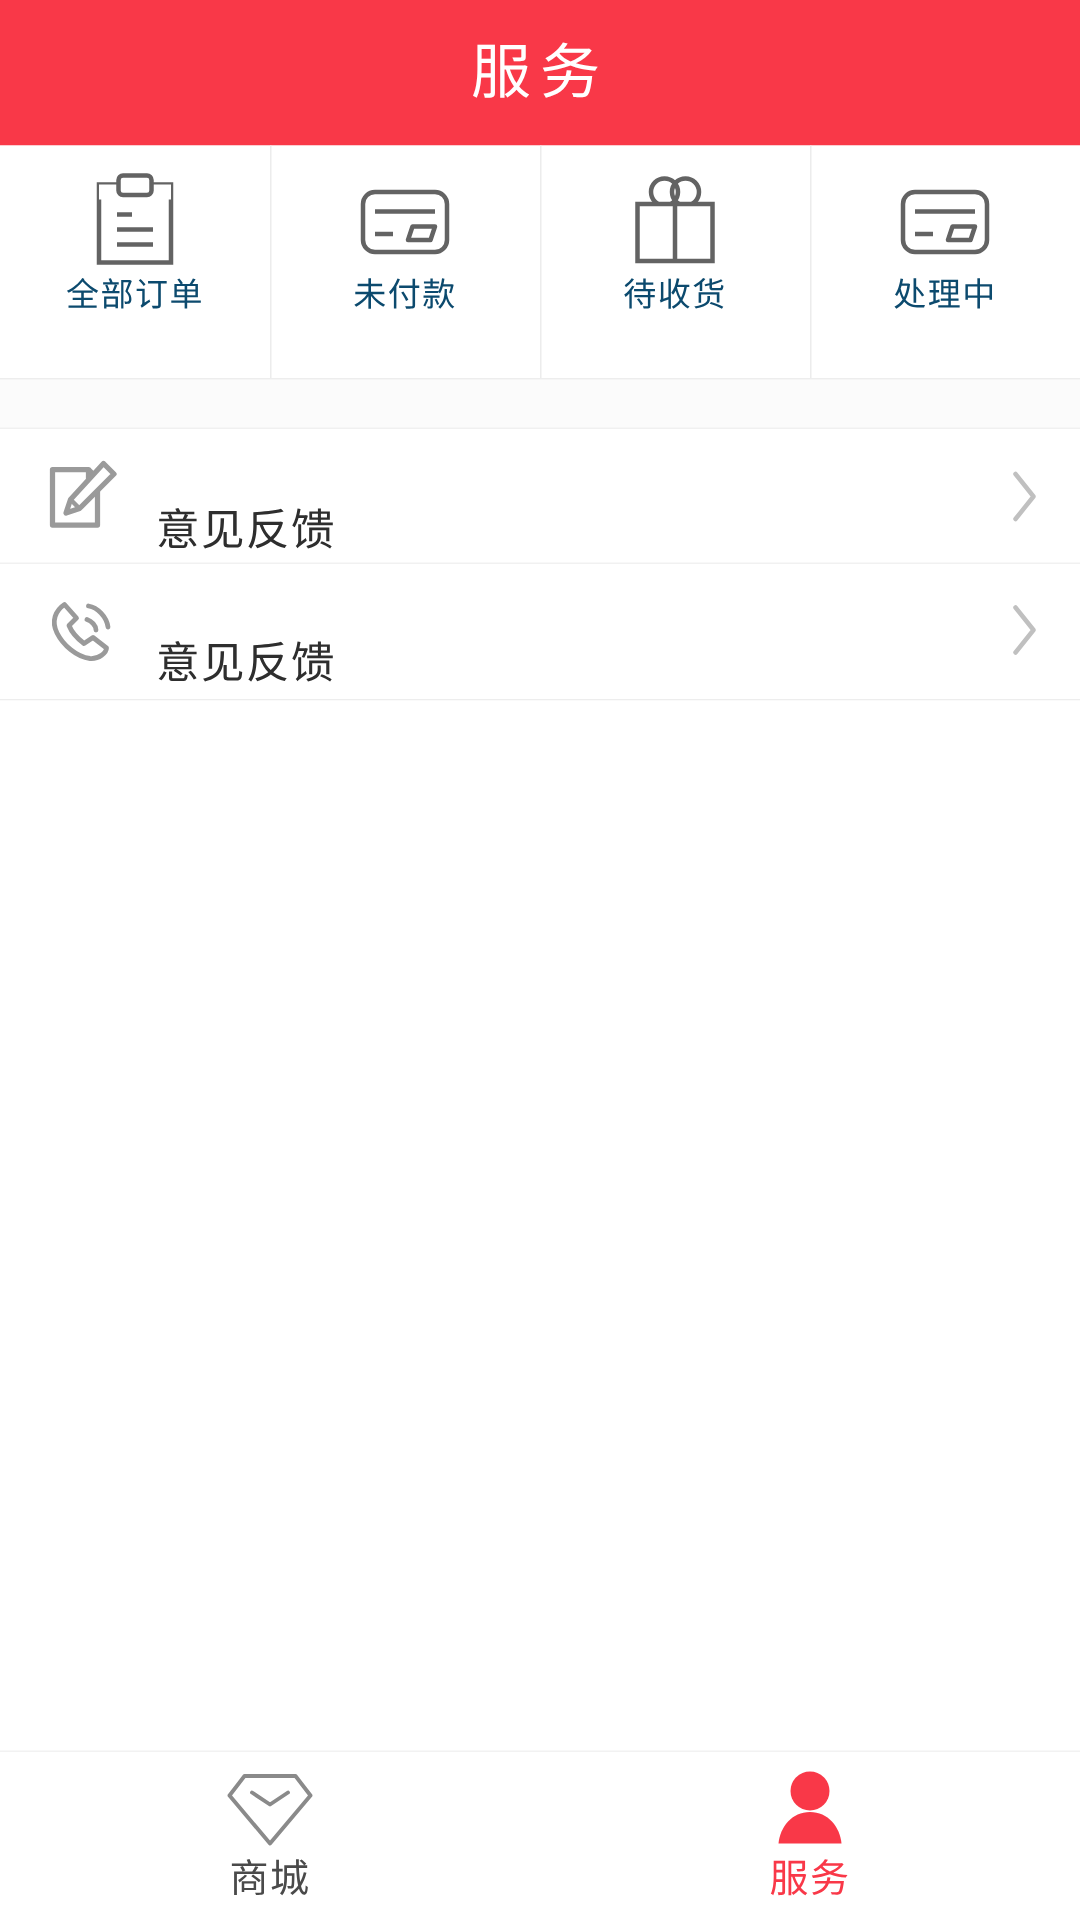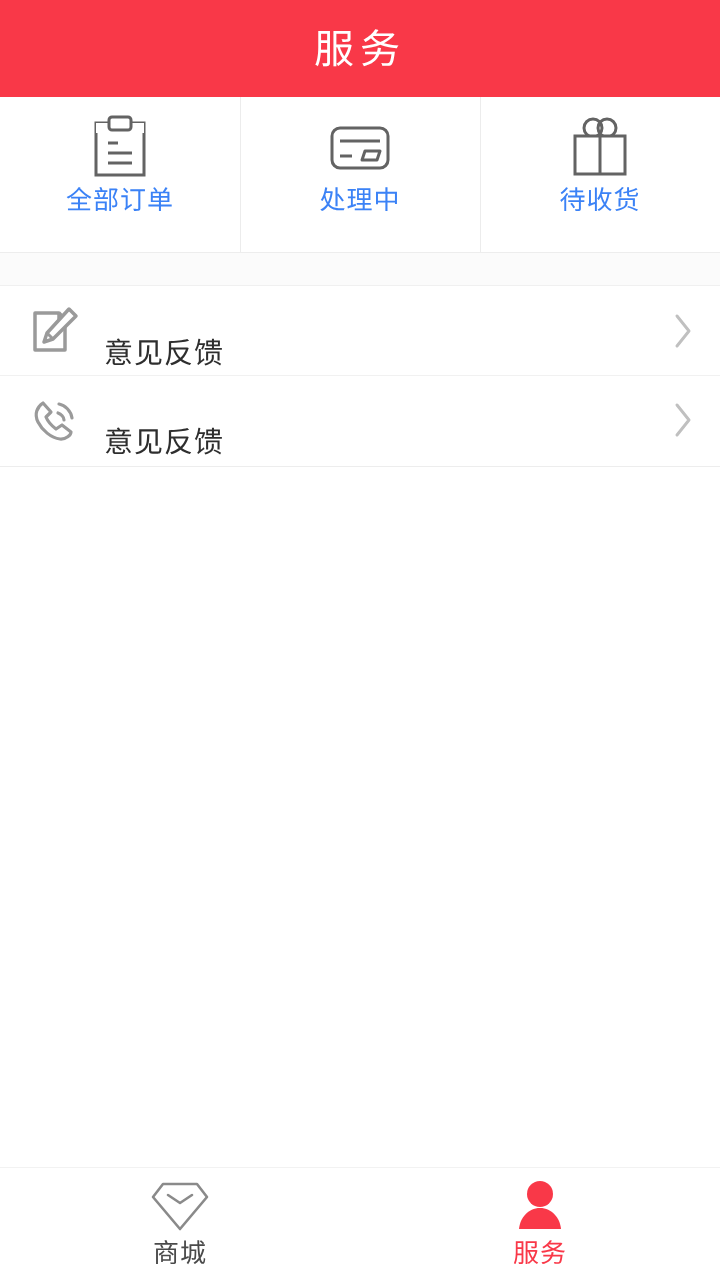--- a/index.html
+++ b/index.html
@@ -74,8 +74,8 @@
   }
   .grid-label {
     margin-top: 8px;
-    font-size: 26px;
-    color: #3b82f6;
+    font-size: 22px;
+    color: #0c4a6e;
     letter-spacing: 1px;
     line-height: 1;
   }

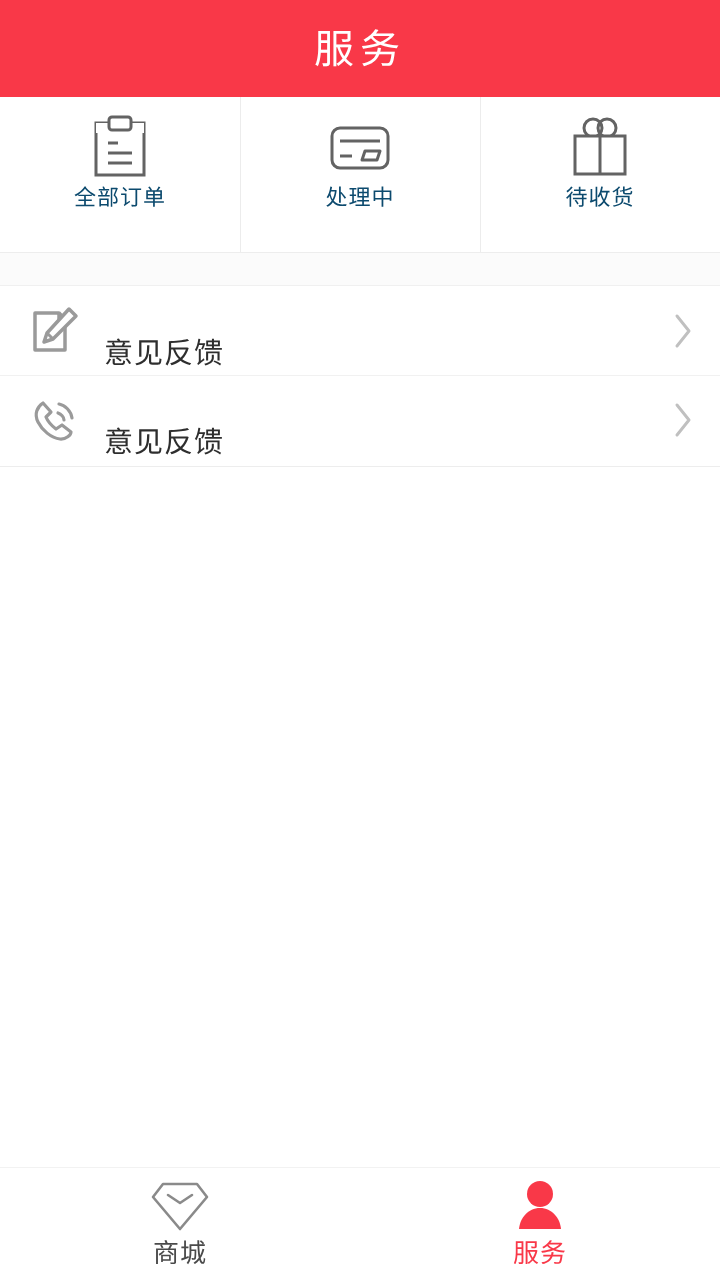--- a/index.html
+++ b/index.html
@@ -193,7 +193,6 @@
       <div class="grid-label">全部订单</div>
     </div>
 
-
     <div class="grid-cell">
       <div class="grid-icon">
         <svg width="64" height="66" viewBox="0 0 64 66">
@@ -203,6 +202,18 @@
           <polygon points="37,36 52,36 49,45 34,45" fill="none" stroke="#636363" stroke-width="3" stroke-linejoin="round"></polygon>
         </svg>
       </div>
+      <div class="grid-label">未付款</div>
+    </div>
+
+    <div class="grid-cell">
+      <div class="grid-icon">
+        <svg width="64" height="66" viewBox="0 0 64 66">
+          <rect x="4" y="13" width="56" height="40" rx="8" fill="none" stroke="#636363" stroke-width="3"></rect>
+          <line x1="12" y1="26" x2="52" y2="26" stroke="#636363" stroke-width="3"></line>
+          <line x1="12" y1="41" x2="24" y2="41" stroke="#636363" stroke-width="3"></line>
+          <polygon points="37,36 52,36 49,45 34,45" fill="none" stroke="#636363" stroke-width="3" stroke-linejoin="round"></polygon>
+        </svg>
+      </div>
       <div class="grid-label">处理中</div>
     </div>
 

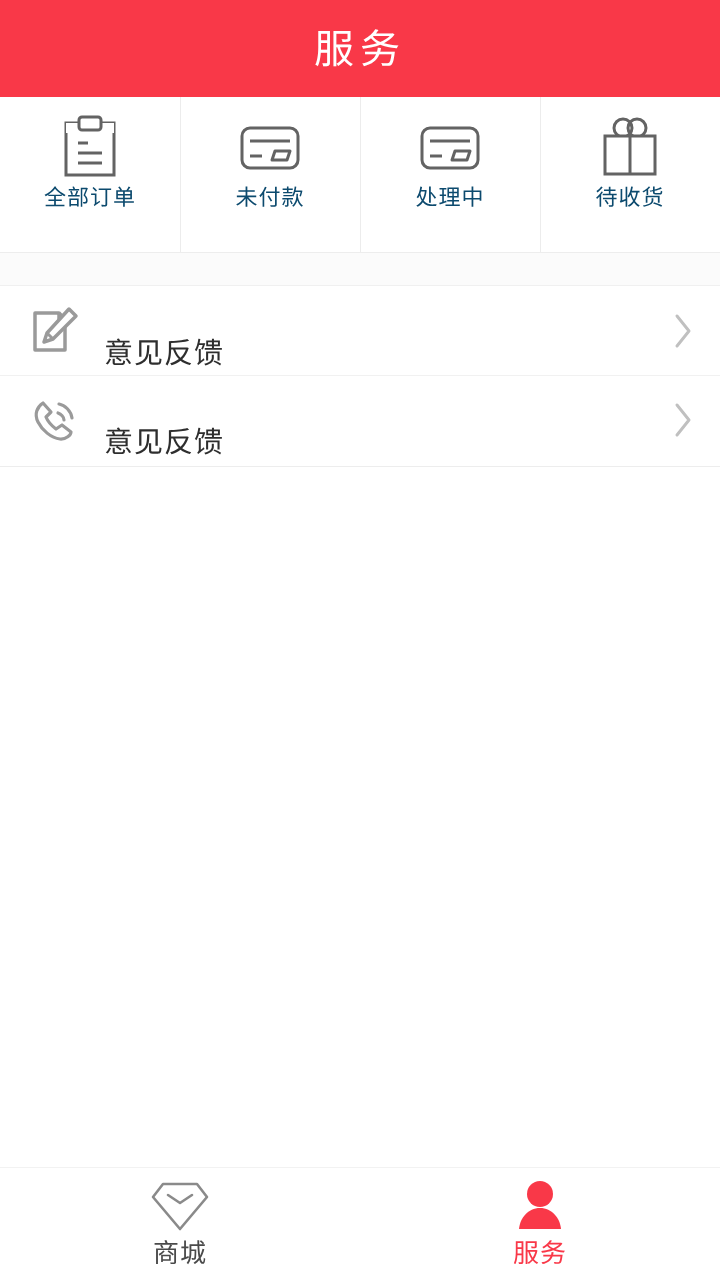--- a/index.html
+++ b/index.html
@@ -207,6 +207,18 @@
 
     <div class="grid-cell">
       <div class="grid-icon">
+        <svg width="62" height="66" viewBox="0 0 62 66">
+          <circle cx="24" cy="13" r="9" fill="none" stroke="#636363" stroke-width="3"></circle>
+          <circle cx="38" cy="13" r="9" fill="none" stroke="#636363" stroke-width="3"></circle>
+          <rect x="6" y="21" width="50" height="38" fill="#ffffff" stroke="#636363" stroke-width="3"></rect>
+          <line x1="31" y1="21" x2="31" y2="59" stroke="#636363" stroke-width="3"></line>
+        </svg>
+      </div>
+      <div class="grid-label">待收货</div>
+    </div>
+
+    <div class="grid-cell">
+      <div class="grid-icon">
         <svg width="64" height="66" viewBox="0 0 64 66">
           <rect x="4" y="13" width="56" height="40" rx="8" fill="none" stroke="#636363" stroke-width="3"></rect>
           <line x1="12" y1="26" x2="52" y2="26" stroke="#636363" stroke-width="3"></line>
@@ -215,18 +227,6 @@
         </svg>
       </div>
       <div class="grid-label">处理中</div>
-    </div>
-
-    <div class="grid-cell">
-      <div class="grid-icon">
-        <svg width="62" height="66" viewBox="0 0 62 66">
-          <circle cx="24" cy="13" r="9" fill="none" stroke="#636363" stroke-width="3"></circle>
-          <circle cx="38" cy="13" r="9" fill="none" stroke="#636363" stroke-width="3"></circle>
-          <rect x="6" y="21" width="50" height="38" fill="#ffffff" stroke="#636363" stroke-width="3"></rect>
-          <line x1="31" y1="21" x2="31" y2="59" stroke="#636363" stroke-width="3"></line>
-        </svg>
-      </div>
-      <div class="grid-label">待收货</div>
     </div>
 
   </div>

